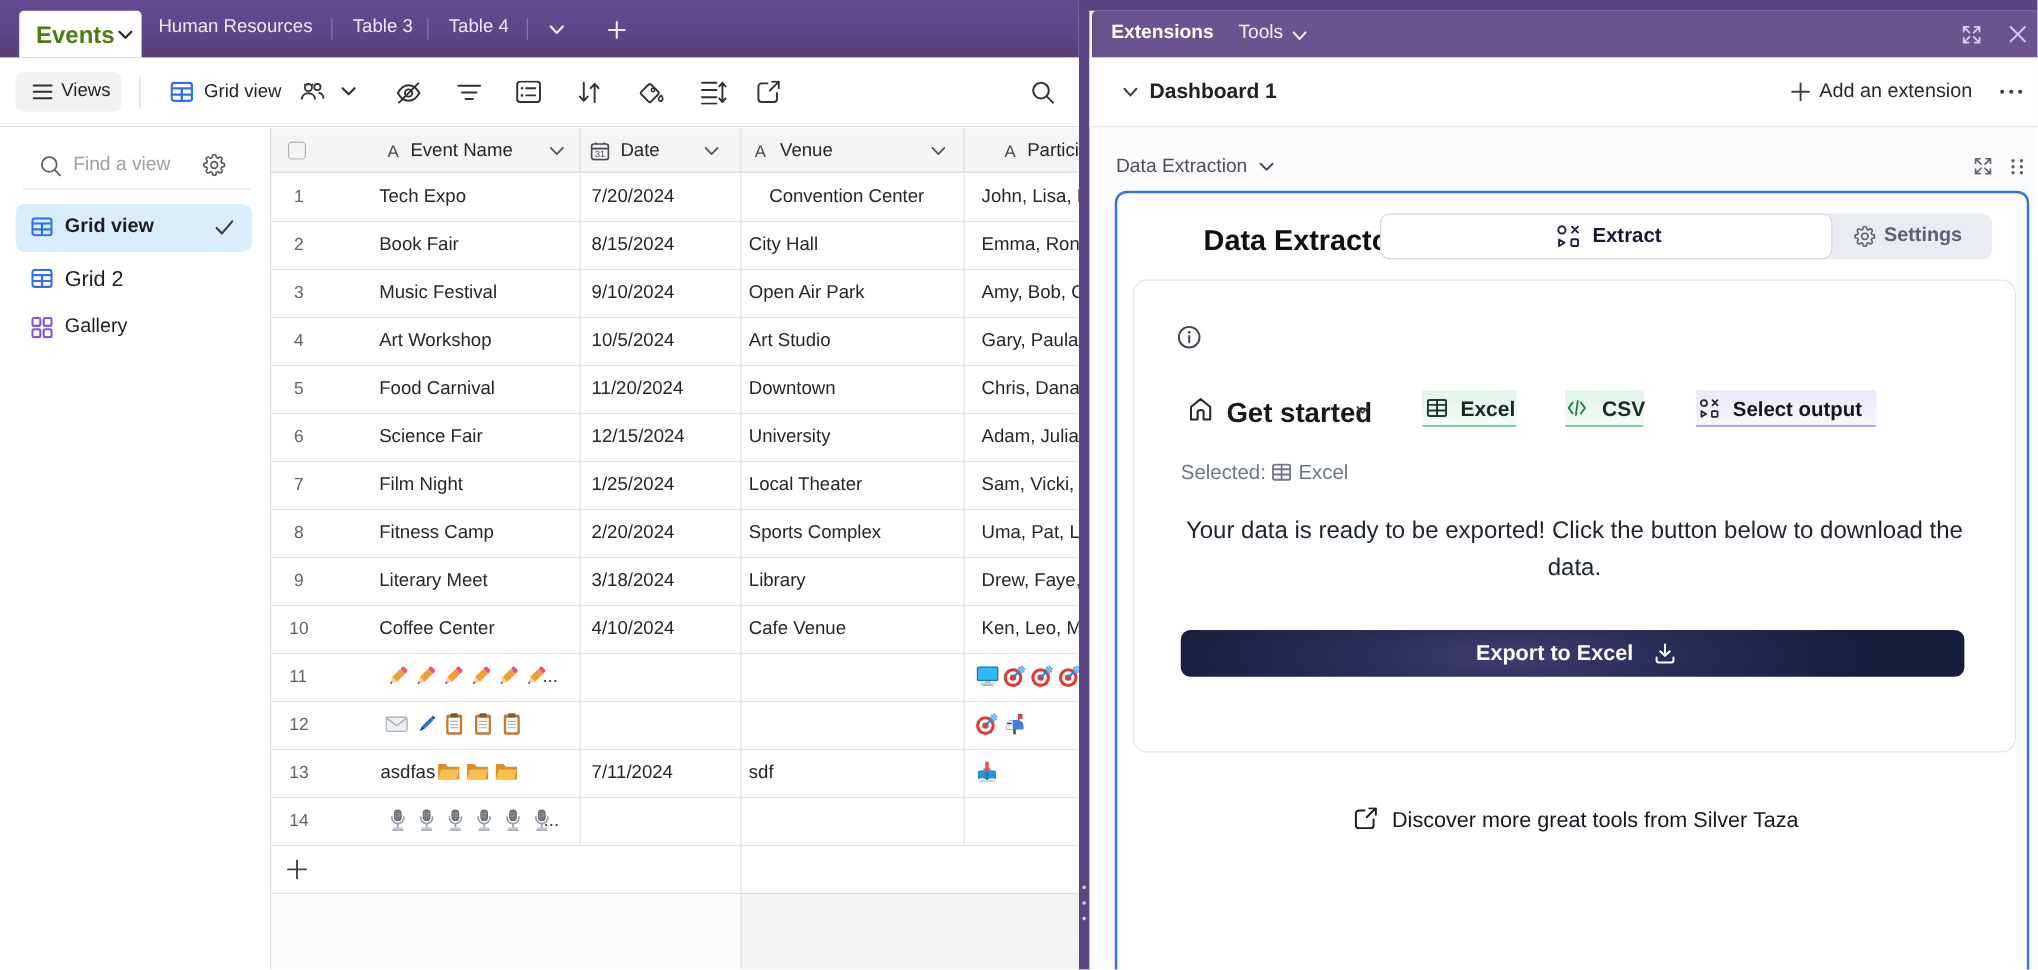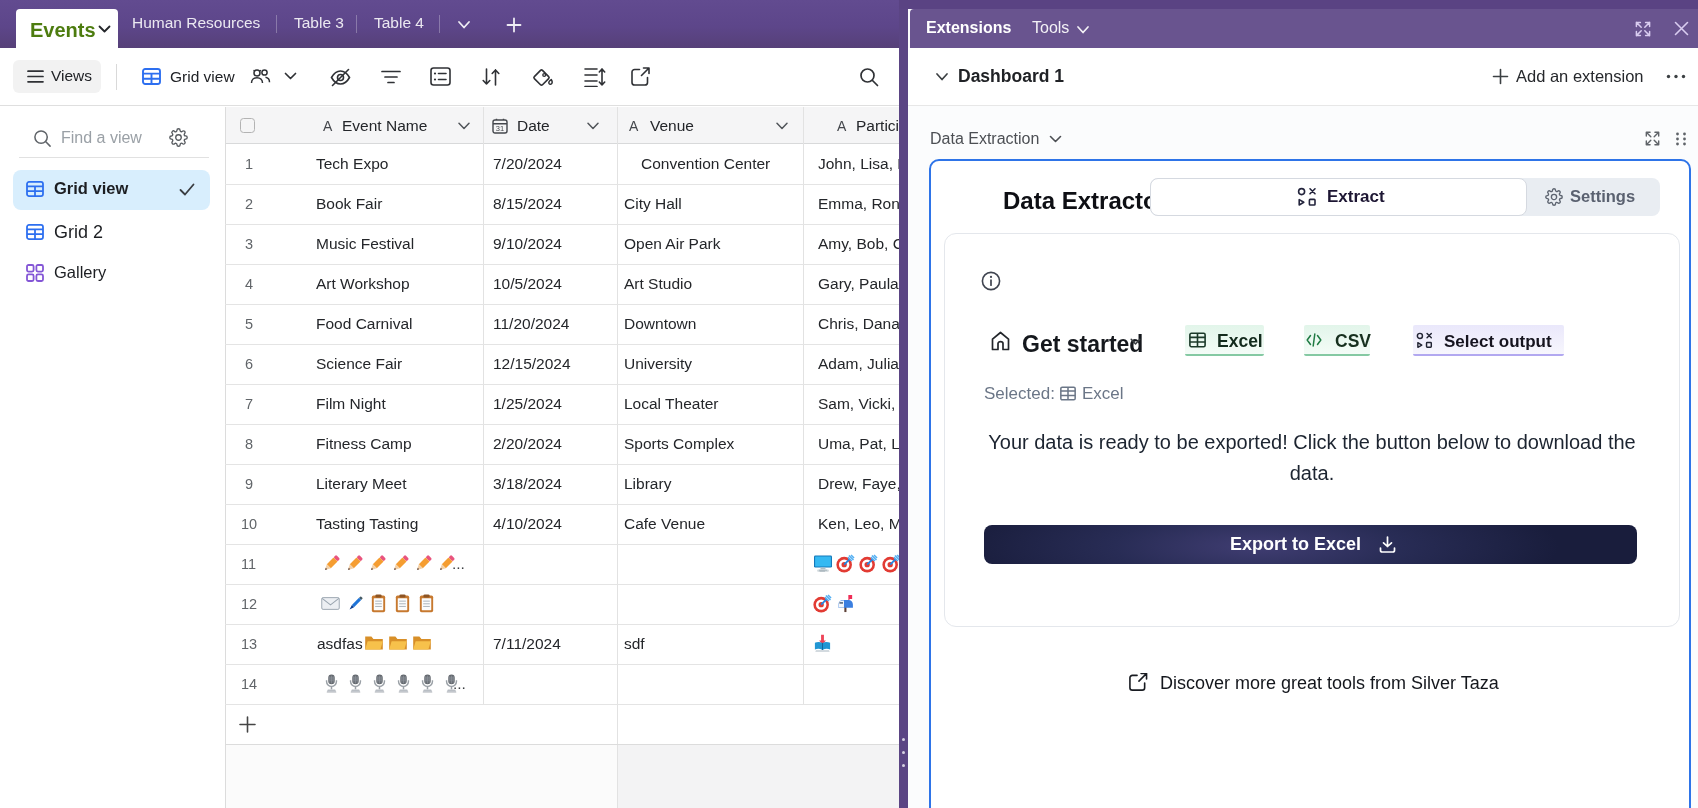--- a/index.html
+++ b/index.html
@@ -324,7 +324,7 @@
       <span class="cell" style="left:399px;top:369px">Library</span>
       <span class="cell" style="left:593px;top:369px">Drew, Faye, Gil</span>
       <span class="rownum" style="left:16px;top:410px">10</span>
-      <span class="cell" style="left:91px;top:409px">Tasting Tasting</span>
+      <span class="cell" style="left:91px;top:409px">Coffee Center</span>
       <span class="cell" style="left:268px;top:409px">4/10/2024</span>
       <span class="cell" style="left:399px;top:409px">Cafe Venue</span>
       <span class="cell" style="left:593px;top:409px">Ken, Leo, Mia</span>

